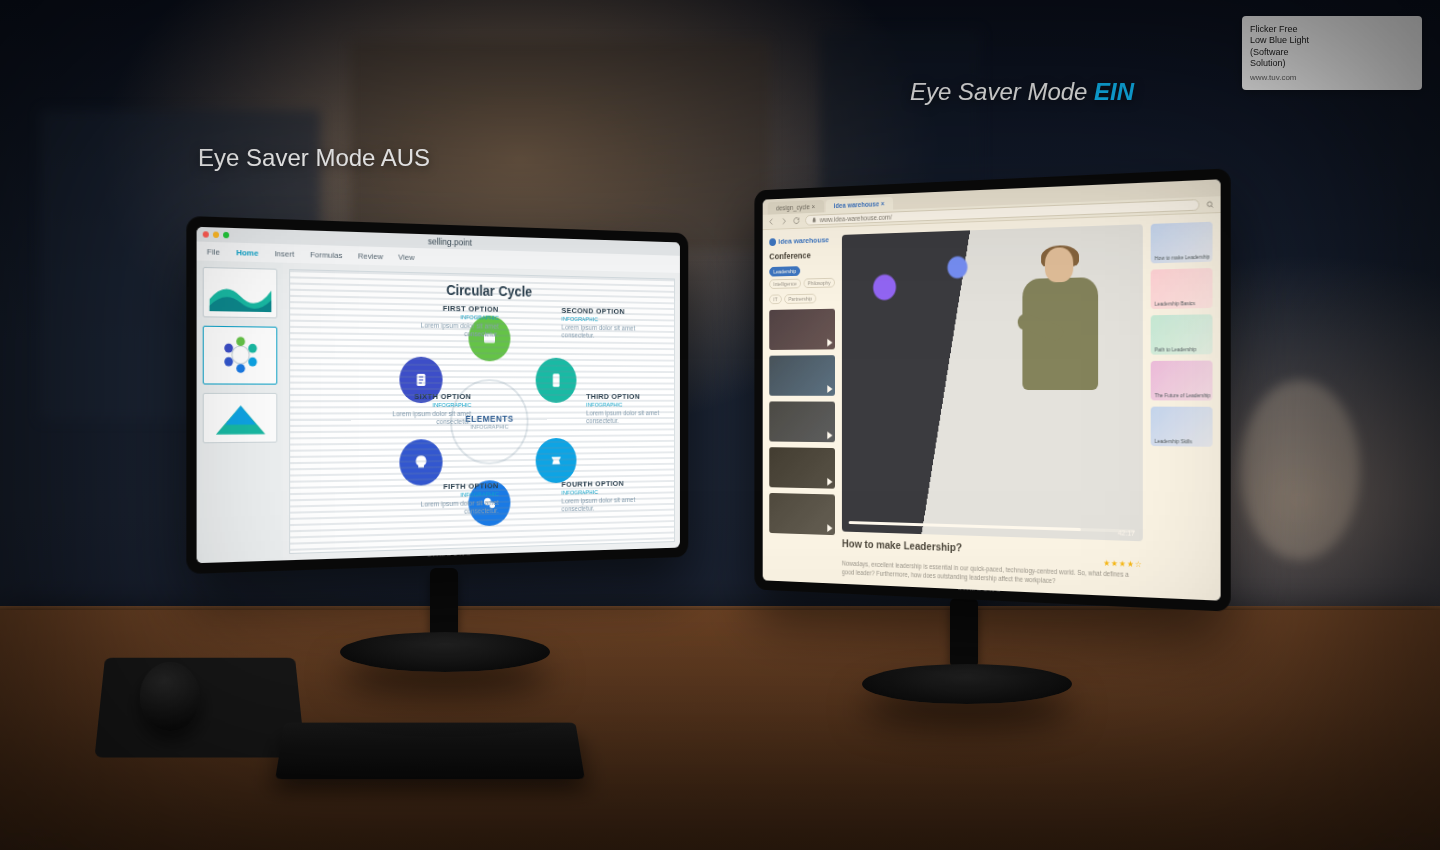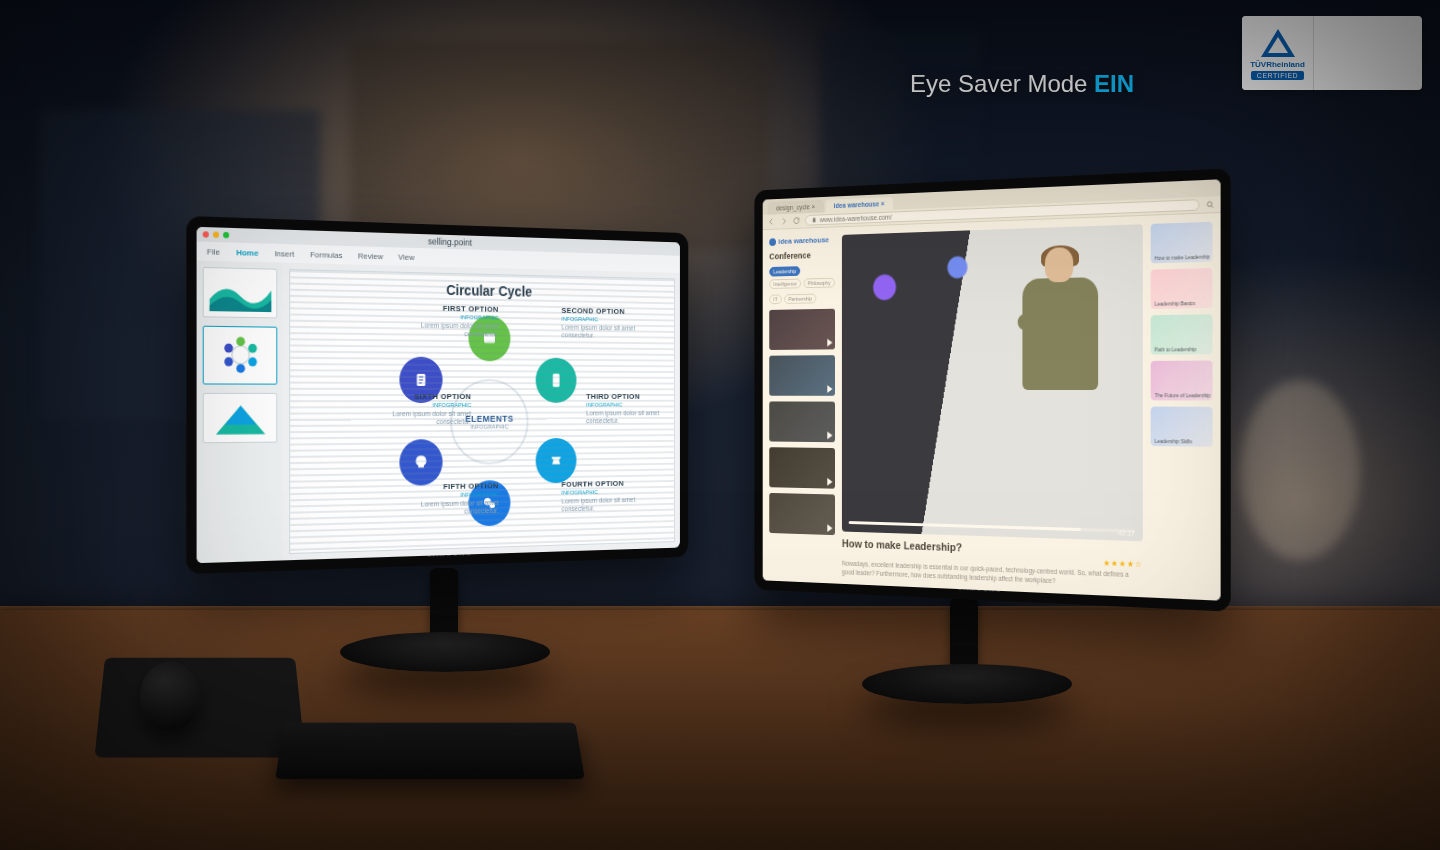--- a/index.html
+++ b/index.html
@@ -394,6 +394,13 @@
       <b>TÜVRheinland</b>
       <span class="cert">CERTIFIED</span>
     </div>
+    <div class="txt">
+      <div>Flicker Free
+Low Blue Light
+(Software
+Solution)</div>
+      <div class="site">www.tuv.com</div>
+    </div>
   </div>
 
   <div class="vignette"></div>

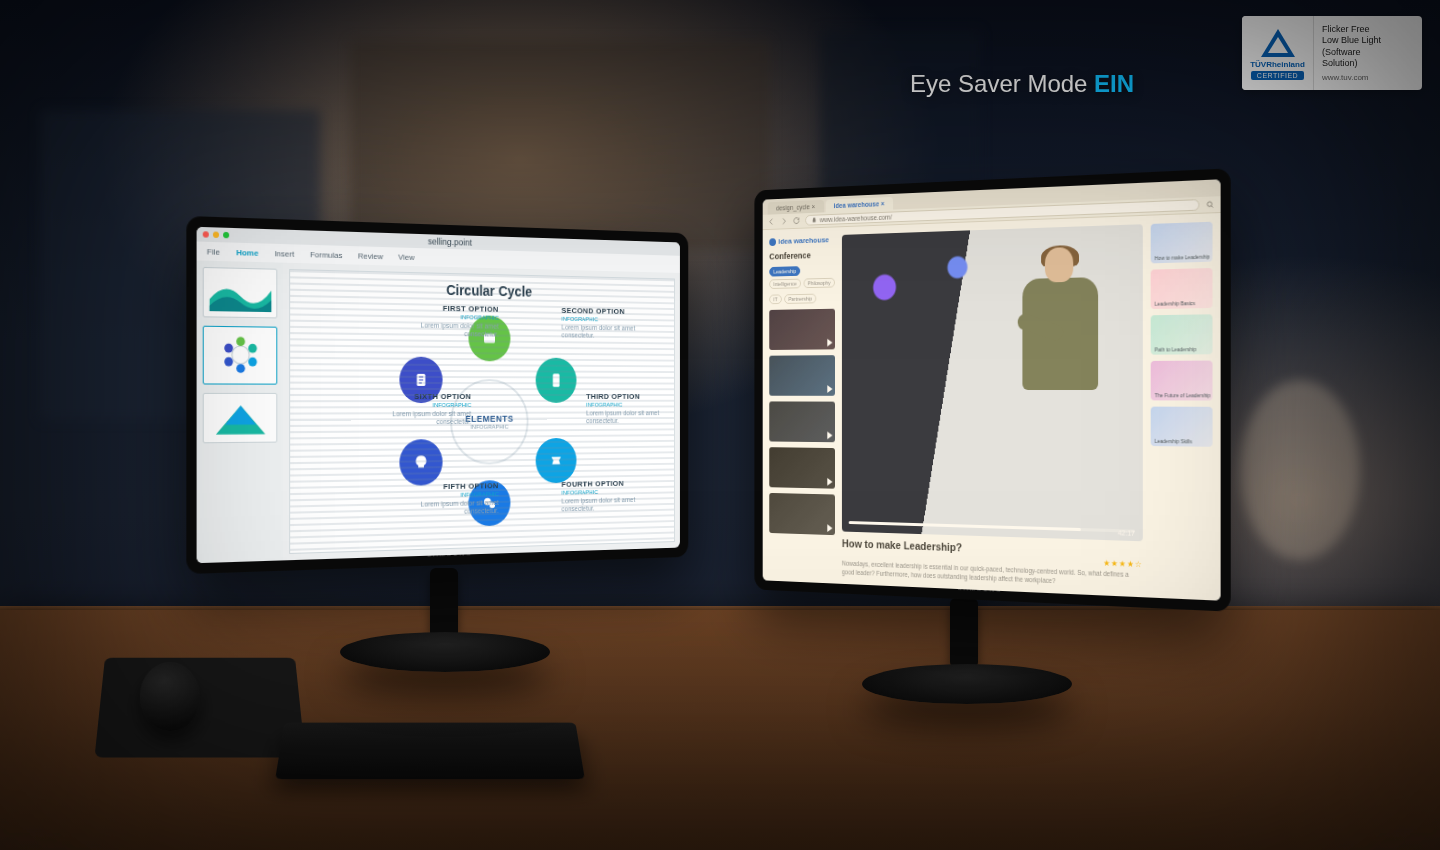--- a/index.html
+++ b/index.html
@@ -389,11 +389,6 @@
   </div>
 
   <div class="tuv">
-    <div class="logo">
-      <div class="tri"></div>
-      <b>TÜVRheinland</b>
-      <span class="cert">CERTIFIED</span>
-    </div>
     <div class="txt">
       <div>Flicker Free
 Low Blue Light

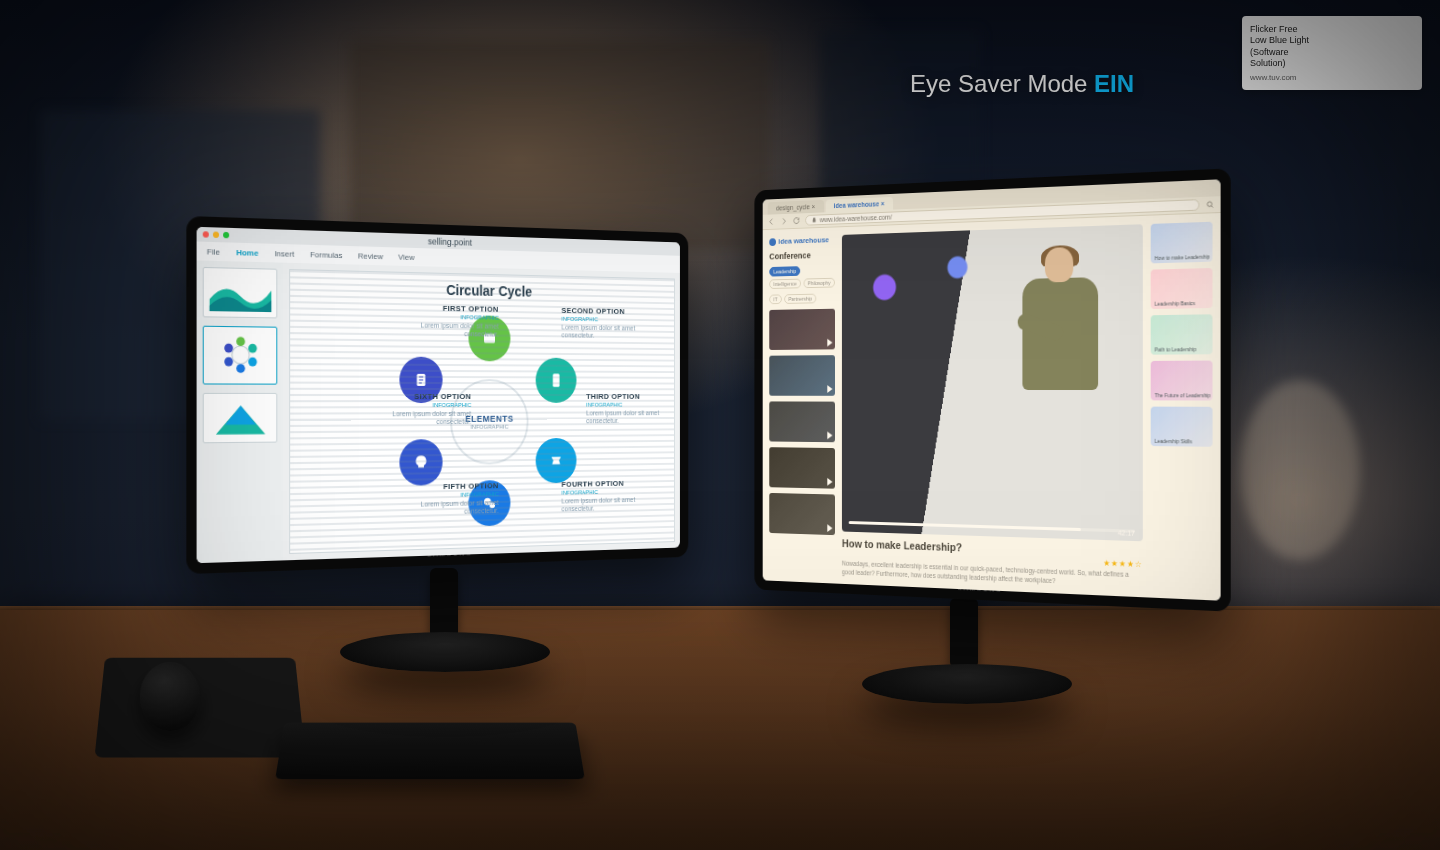--- a/index.html
+++ b/index.html
@@ -384,7 +384,7 @@
   <div class="caption" style="left:198px; top:142px;">
     <br>
   </div>
-  <div class="caption" style="left:910px; top:68px; text-align:left;">
+  <div class="caption" style="left:910px; top:76px; text-align:left;font-style:italic;">
     <span>Eye Saver Mode </span><span class="ein">EIN</span><br>
   </div>
 

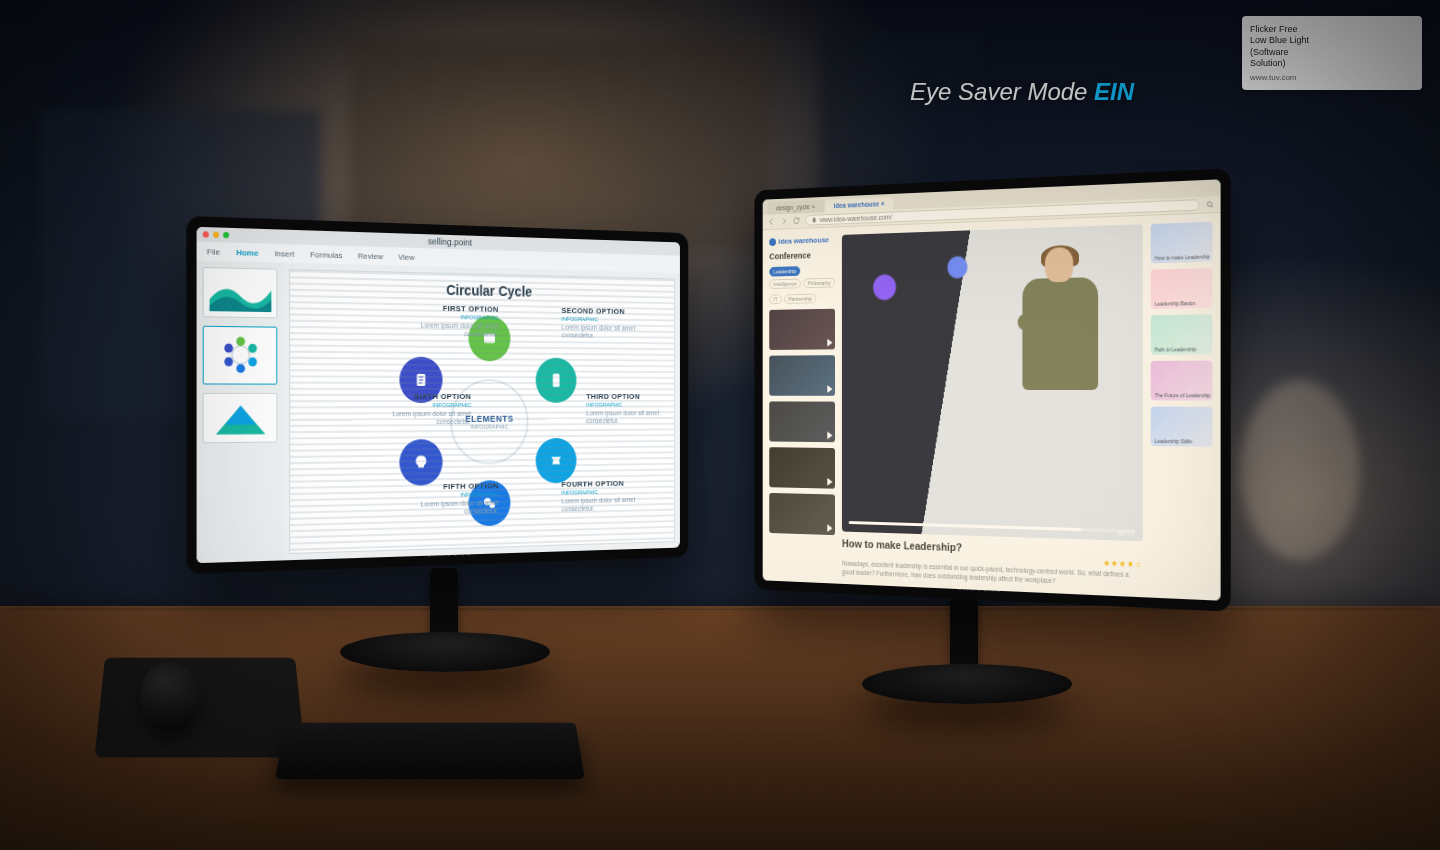--- a/index.html
+++ b/index.html
@@ -382,7 +382,7 @@
   </div>
 
   <div class="caption" style="left:198px; top:142px;">
-    <br>
+    <span>Eye Saver Mode AUS</span><br>
   </div>
   <div class="caption" style="left:910px; top:76px; text-align:left;font-style:italic;">
     <span>Eye Saver Mode </span><span class="ein">EIN</span><br>

